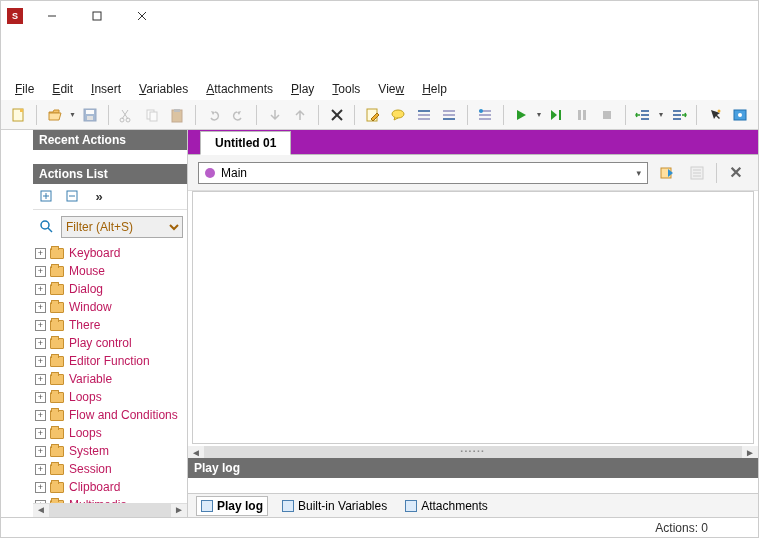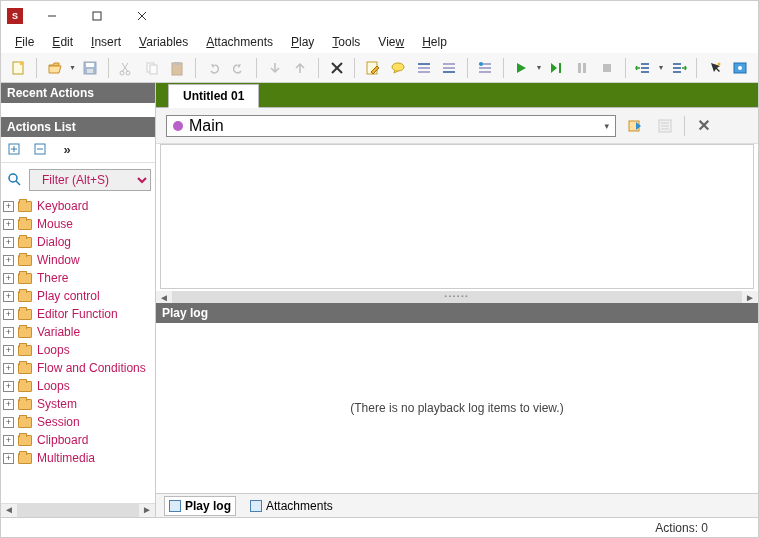--- a/index.html
+++ b/index.html
@@ -12,7 +12,7 @@
 .titlebar .winbtn { width: 45px; height: 30px; display: flex; align-items: center; justify-content: center; color: #555; }
 
 
-.menubar { height: 22px; display: flex; align-items: center; padding: 0 6px; gap: 2px; }
+.menubar { height: 22px; display: flex; align-items: center; padding: 0 6px; gap: 2px; margin-top: 47px; }
 .menubar .menu { padding: 2px 8px; color: #222; }
 .menubar .menu .ul { text-decoration: underline; }
 

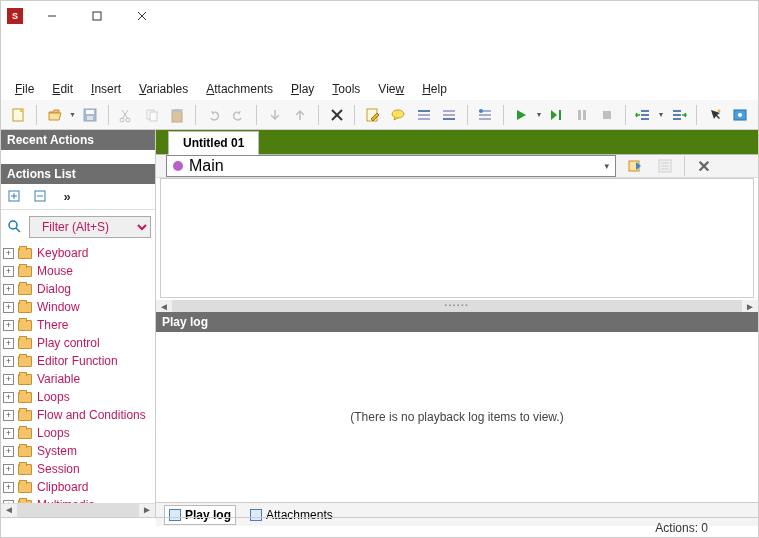--- a/index.html
+++ b/index.html
@@ -24,7 +24,7 @@
 
 
 .content { flex: 1; display: flex; min-height: 0; }
-.leftpane { width: 155px; display: flex; flex-direction: column; border-right: 1px solid #ccc; }
+.leftpane { width: 155px; display: flex; flex-direction: column; border-right: 1px solid #ccc; margin-left: 32px; }
 .panelhdr { background: #6e6e6e; color: #fff; font-weight: bold; padding: 3px 6px; font-size: 12px; }
 .actions-toolbar { height: 26px; display:flex; align-items:center; padding:0 6px; gap:10px; border-bottom:1px solid #e0e0e0;}
 .actions-toolbar .ic { width:16px;height:16px;display:flex;align-items:center;justify-content:center; }

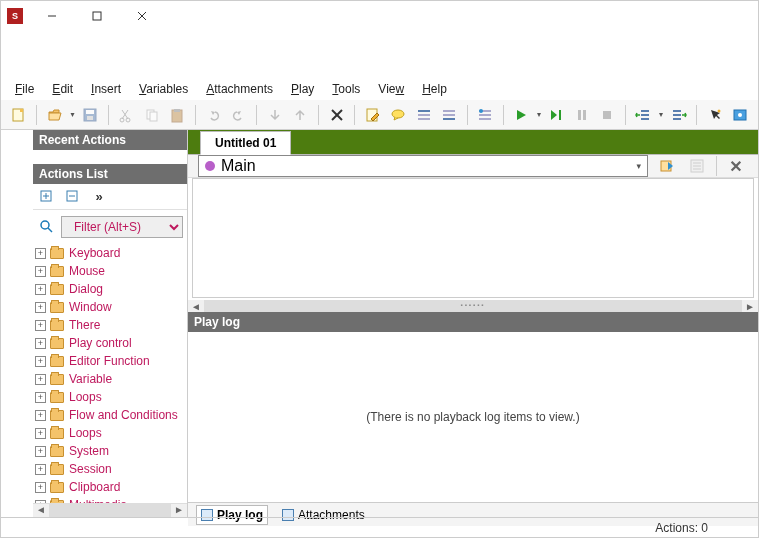--- a/index.html
+++ b/index.html
@@ -43,7 +43,7 @@
 
 
 .rightpane { flex:1; display:flex; flex-direction:column; min-width:0; }
-.tabstrip { height:25px; background:#4d7c0f; display:flex; align-items:flex-end; border-bottom:1px solid #bbb; padding-left:12px;}
+.tabstrip { height:25px; background:#a21caf; display:flex; align-items:flex-end; border-bottom:1px solid #bbb; padding-left:12px;}
 .tabstrip .tab { background:#fff; border:1px solid #bbb; border-bottom:1px solid #fff; padding:4px 14px; font-weight:bold; font-size:12px; position:relative; top:1px;}
 .subhdr { height:36px; display:flex; align-items:center; padding:0 10px; gap:8px; background:#f4f4f4; border-bottom:1px solid #ddd;}
 .combo { flex:1; max-width:450px; height:22px; border:1px solid #888; background:#fff; display:flex; align-items:center; padding:0 6px; gap:6px;}

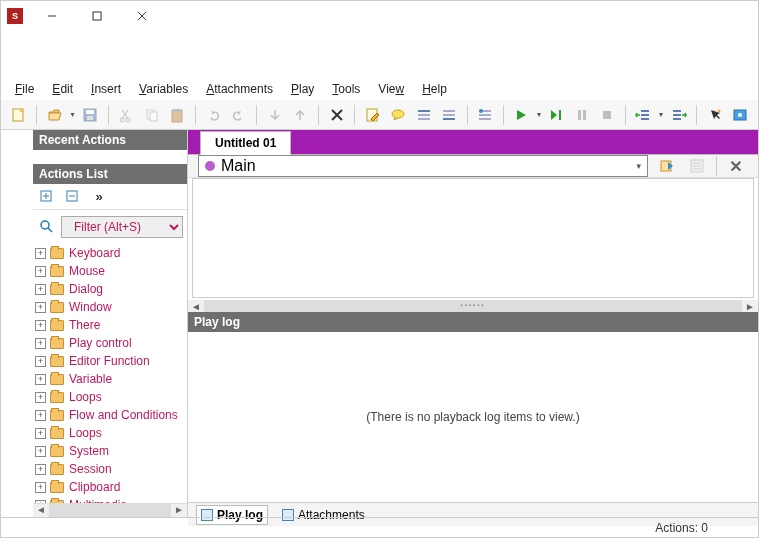--- a/index.html
+++ b/index.html
@@ -48,7 +48,7 @@
 .subhdr { height:36px; display:flex; align-items:center; padding:0 10px; gap:8px; background:#f4f4f4; border-bottom:1px solid #ddd;}
 .combo { flex:1; max-width:450px; height:22px; border:1px solid #888; background:#fff; display:flex; align-items:center; padding:0 6px; gap:6px;}
 .combo .bullet { width:10px;height:10px;border-radius:50%;background:#b85fc9; }
-.combo .cv { flex:1; font-size:16px; }
+.combo .cv { flex:1; font-size:12px; }
 .combo .ar { font-size:9px;color:#555; }
 .subhdr .ibtn { width:22px;height:22px;display:flex;align-items:center;justify-content:center;border:1px solid transparent;}
 .subhdr .closex { font-size:16px;color:#666;font-weight:bold; }

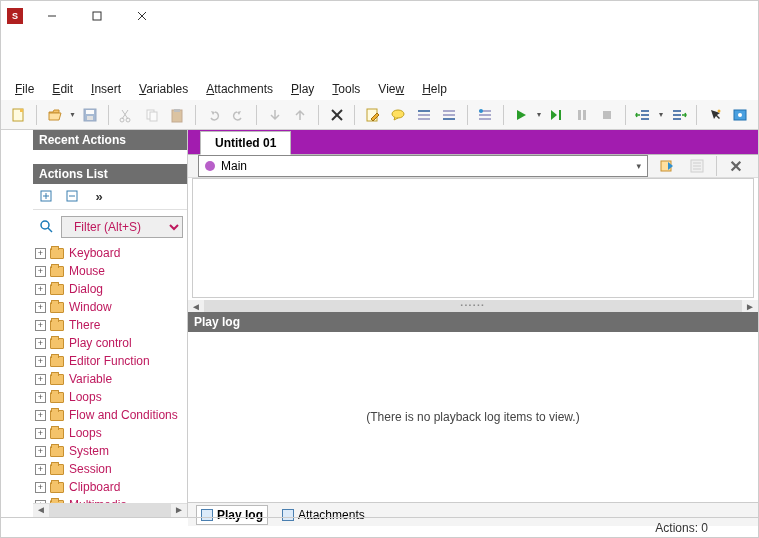--- a/index.html
+++ b/index.html
@@ -29,7 +29,7 @@
 .actions-toolbar { height: 26px; display:flex; align-items:center; padding:0 6px; gap:10px; border-bottom:1px solid #e0e0e0;}
 .actions-toolbar .ic { width:16px;height:16px;display:flex;align-items:center;justify-content:center; }
 .filterrow { height:34px; display:flex; align-items:center; padding:0 4px; gap:4px; }
-.filterrow select { flex:1; height:22px; border:1px solid #aaa; font-size:12px; padding:0 8px; color:#be185d;}
+.filterrow select { flex:1; height:22px; border:1px solid #aaa; font-size:12px; padding:0 0; color:#a16207;}
 .filterrow .mag { width:20px;height:20px;display:flex;align-items:center;justify-content:center;color:#1a7ab8;font-size:14px;}
 .tree { flex:1; overflow-y:auto; position:relative; }
 .tree::-webkit-scrollbar { width: 16px; }

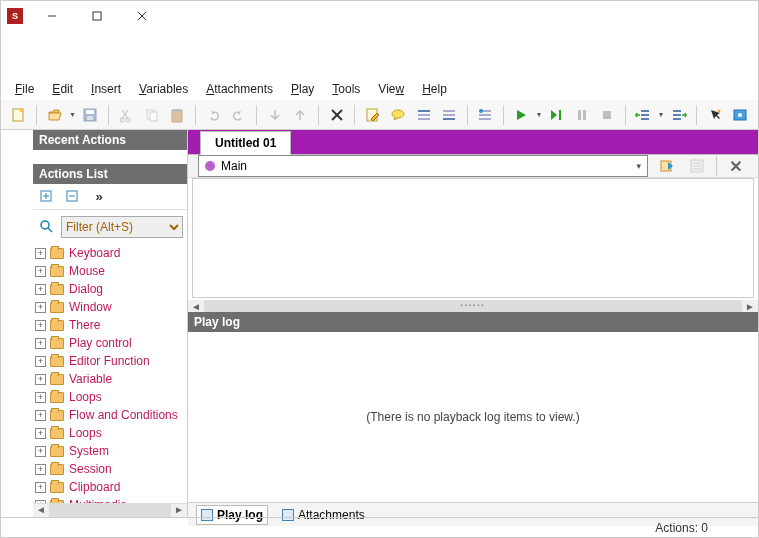--- a/index.html
+++ b/index.html
@@ -424,9 +424,6 @@
     </div>
     <div class="playlog-area">
       <div class="panelhdr">Play log</div>
-      <div class="playlog-body">
-        <span>(There is no playback log items to view.)</span>
-      </div>
       <div class="bottomtabs" id="bottomtabs">
           <div class="btab active">
             <div class="tabicon"></div>

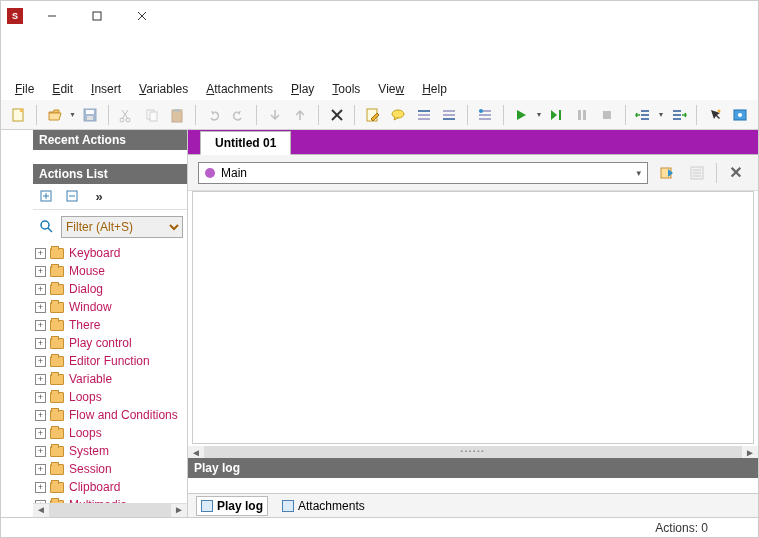--- a/index.html
+++ b/index.html
@@ -431,6 +431,10 @@
           </div>
           <div class="btab">
             <div class="tabicon"></div>
+            <span>Built-in Variables</span>
+          </div>
+          <div class="btab">
+            <div class="tabicon"></div>
             <span>Attachments</span>
           </div>
         </div>

